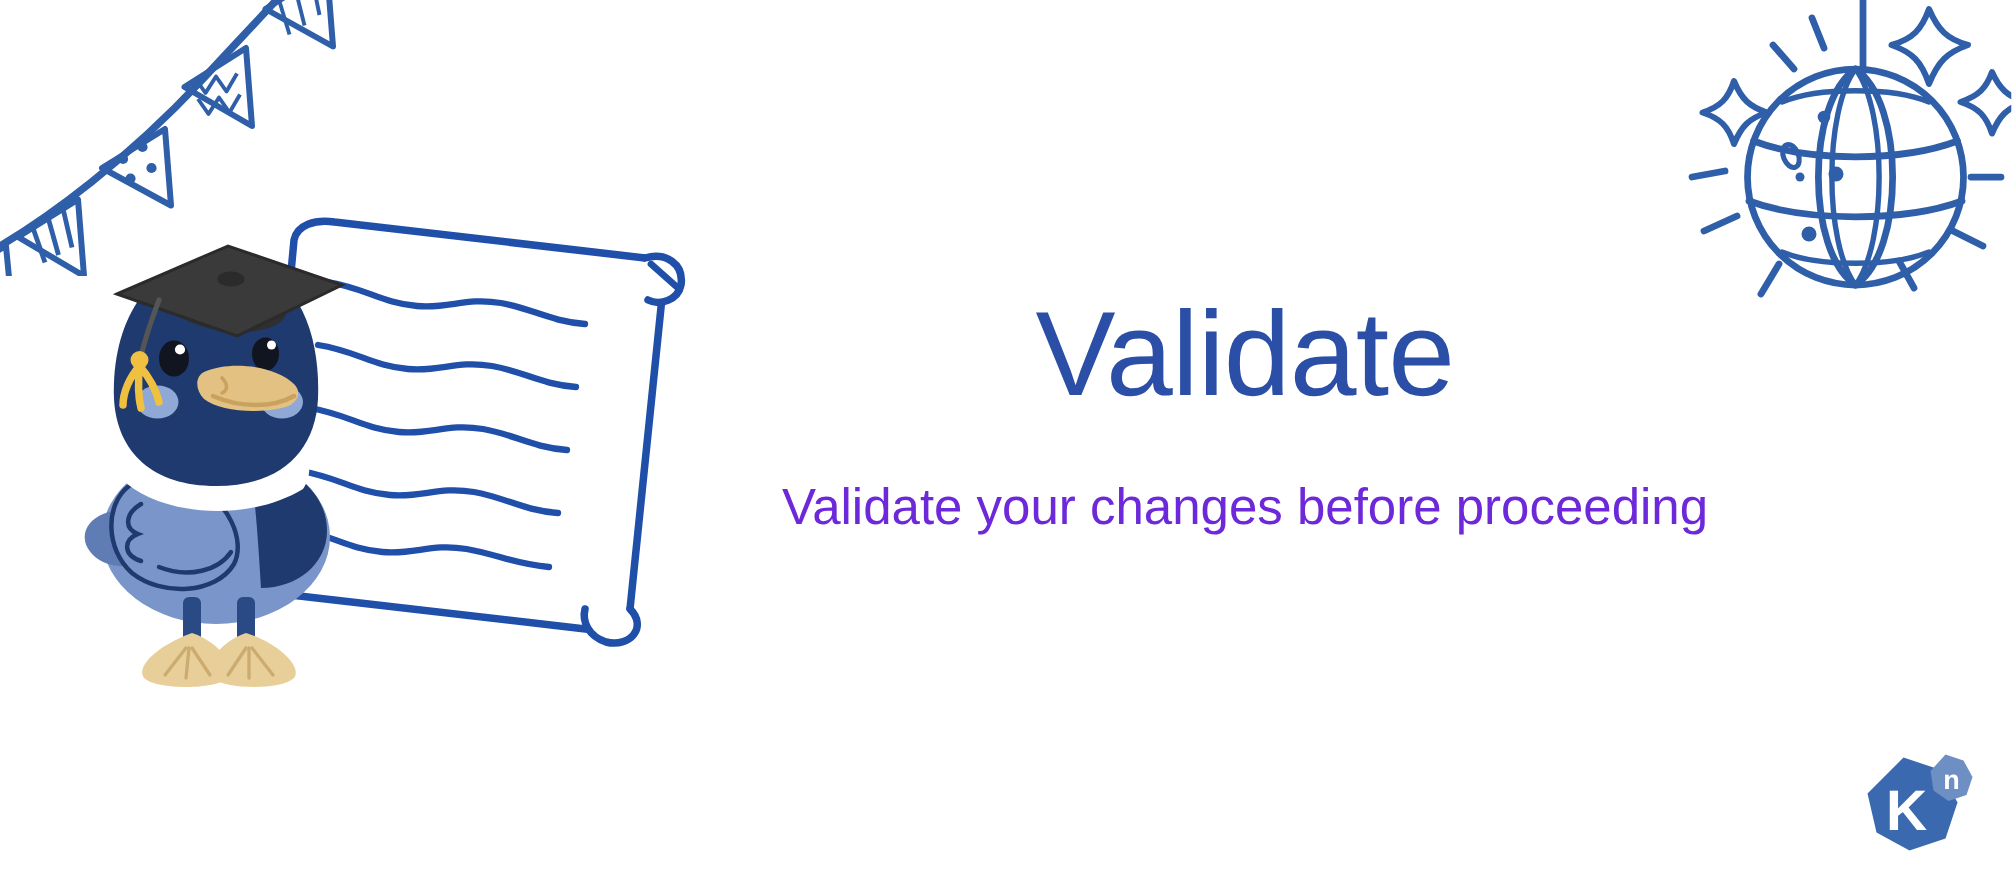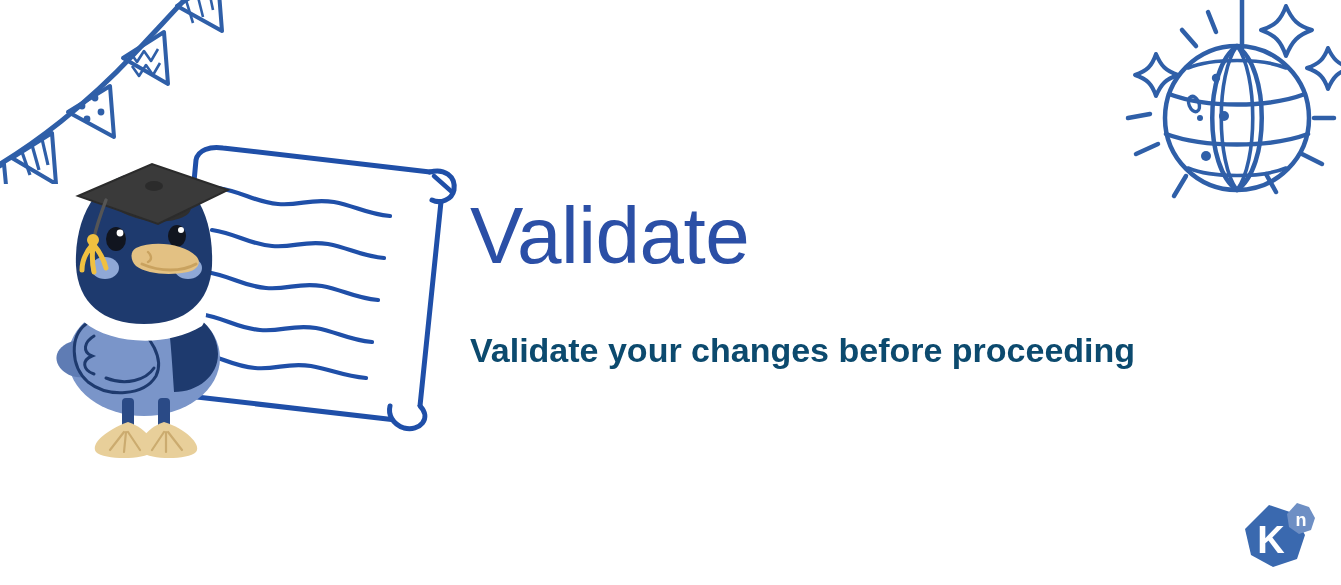--- a/index.html
+++ b/index.html
@@ -41,6 +41,7 @@
     position:absolute;
     left:470px; top:196px;
     width:720px;
+    text-align:center;
   }
   .title{
     font-size:80px;

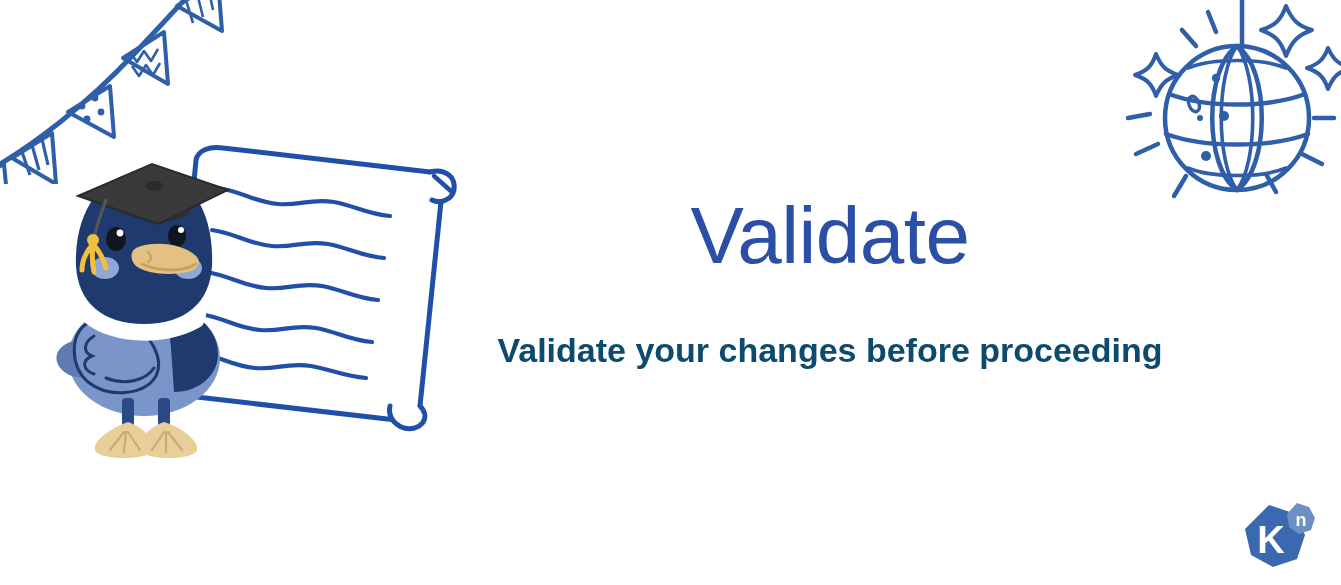--- a/index.html
+++ b/index.html
@@ -52,11 +52,11 @@
     white-space:nowrap;
   }
   .subtitle{
-    margin-top:56px;
+    margin-top:44px;
     font-size:34px;
-    font-weight:700;
+    font-weight:400;
     line-height:1.1;
-    color:#0c4a6e;
+    color:#6d28d9;
     white-space:nowrap;
   }
 

